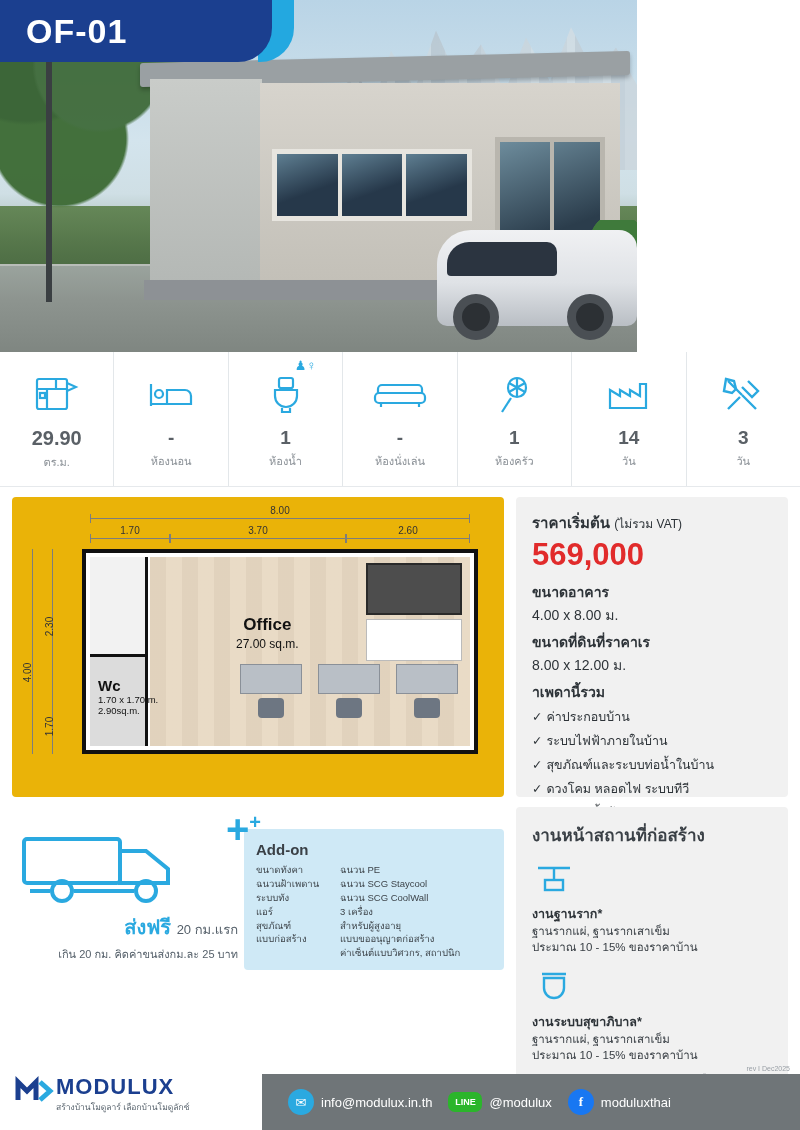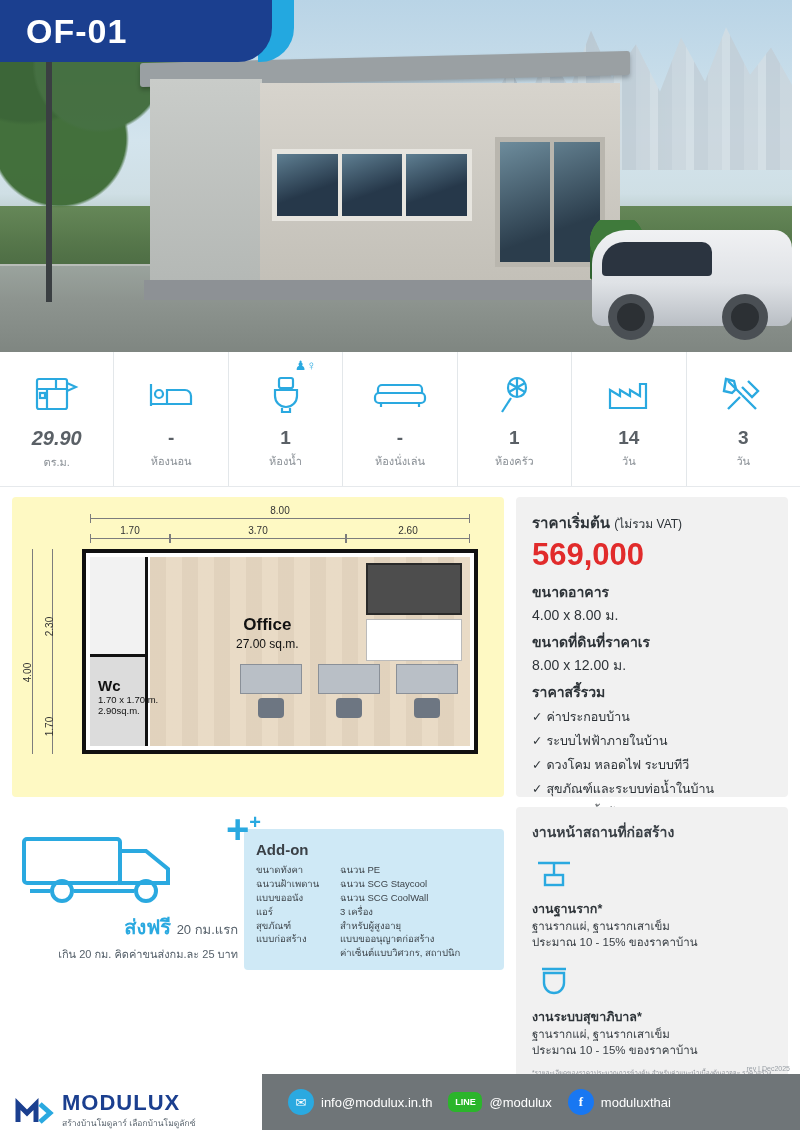--- a/index.html
+++ b/index.html
@@ -14,7 +14,7 @@
 
   
   .hero {
-    position: relative; width: 792px; height: 352px;
+    position: relative; width: 637px; height: 352px;
     background: linear-gradient(180deg,#bfd9e8 0%, #cfe2ec 28%, #6f8f63 46%, #4d6b46 60%, #6e7f72 72%, #8f9a92 100%);
     overflow: hidden;
   }

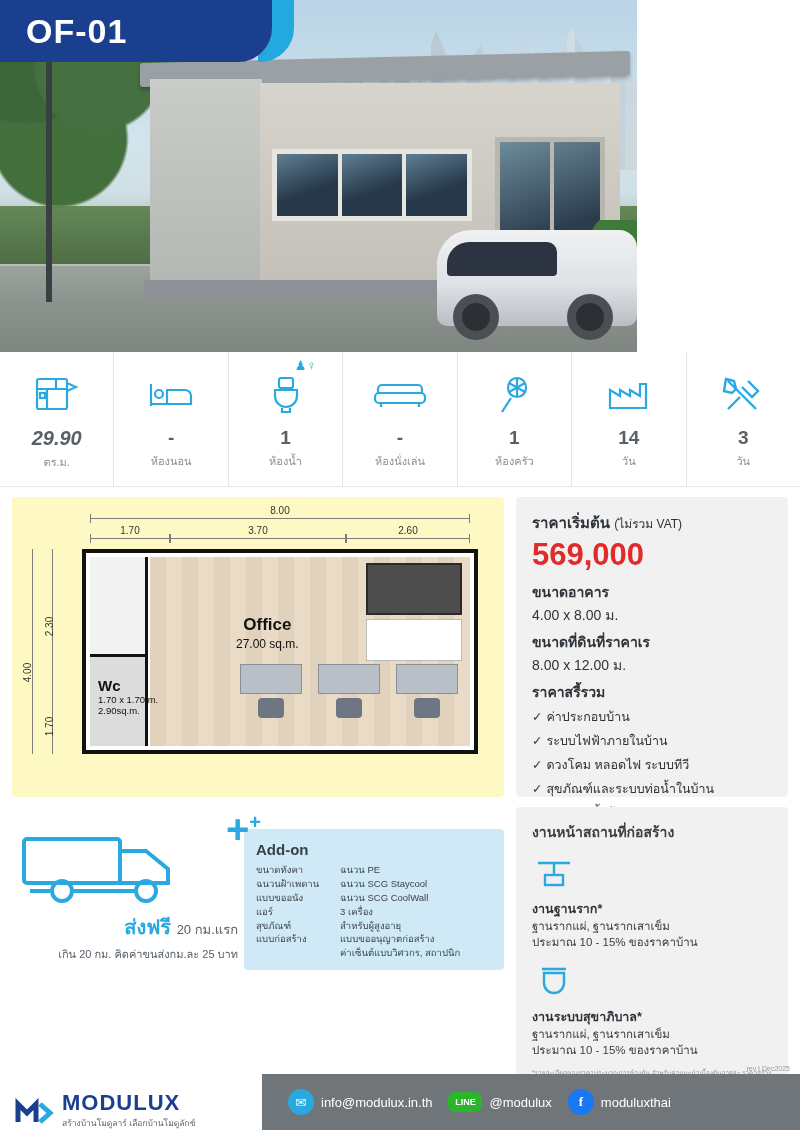--- a/index.html
+++ b/index.html
@@ -129,7 +129,7 @@
   .spec:last-child { border-right:none; }
   .spec .ico { height:46px; display:flex; align-items:center; justify-content:center; color:#2aa9e0; }
   .spec .val { font-size:19px; font-weight:bold; color:#5a6066; margin-top:9px; }
-  .spec .val.big { font-size:20px;font-style:italic; }
+  .spec .val.big { font-size:20px; }
   .spec .lbl { font-size:11px; color:#8b9197; margin-top:3px; }
   .spec .people { position:absolute; top:6px; right:26px; color:#2aa9e0; font-size:13px; }
 

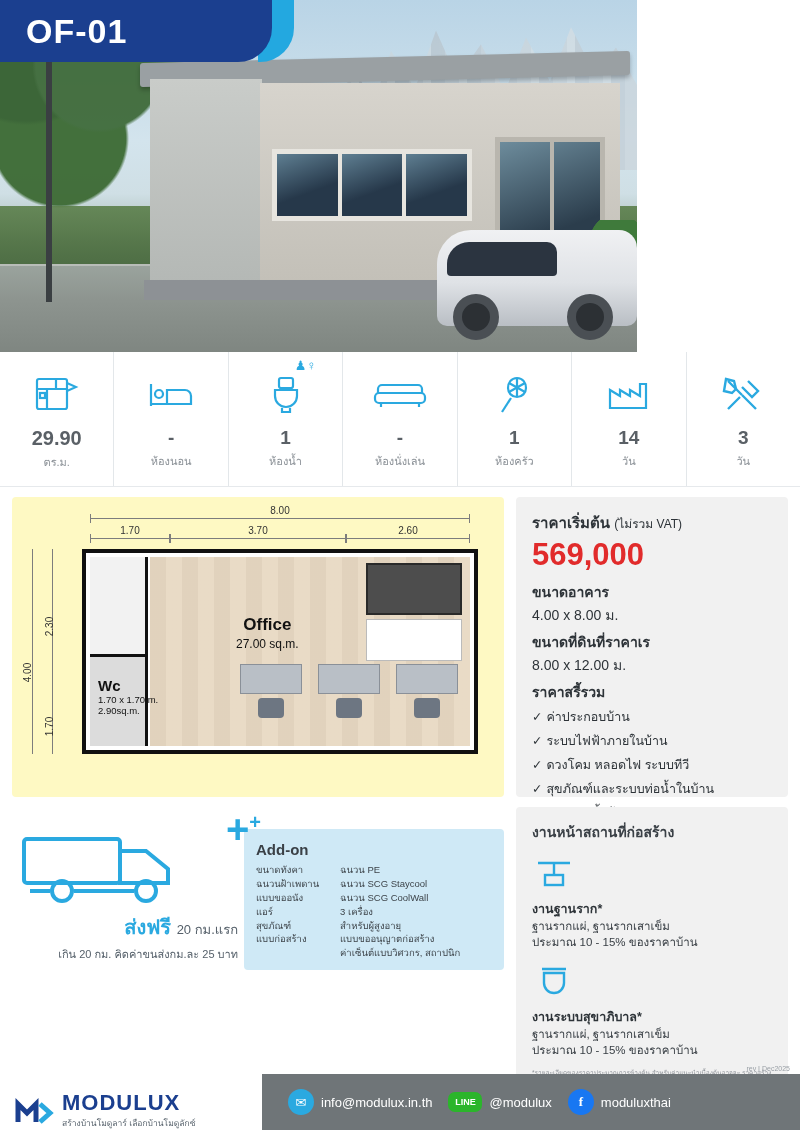--- a/index.html
+++ b/index.html
@@ -136,7 +136,7 @@
   
   .mid { display:flex; padding:10px 12px 0 12px; gap:12px; }
   .plan-card {
-    width:492px; height:300px; background:#fef9c3; border-radius:4px;
+    width:492px; height:300px; background:#eab308; border-radius:4px;
     position:relative; padding:14px 16px;
   }
   .dimtop { position:absolute; left:78px; top:8px; width:380px; }

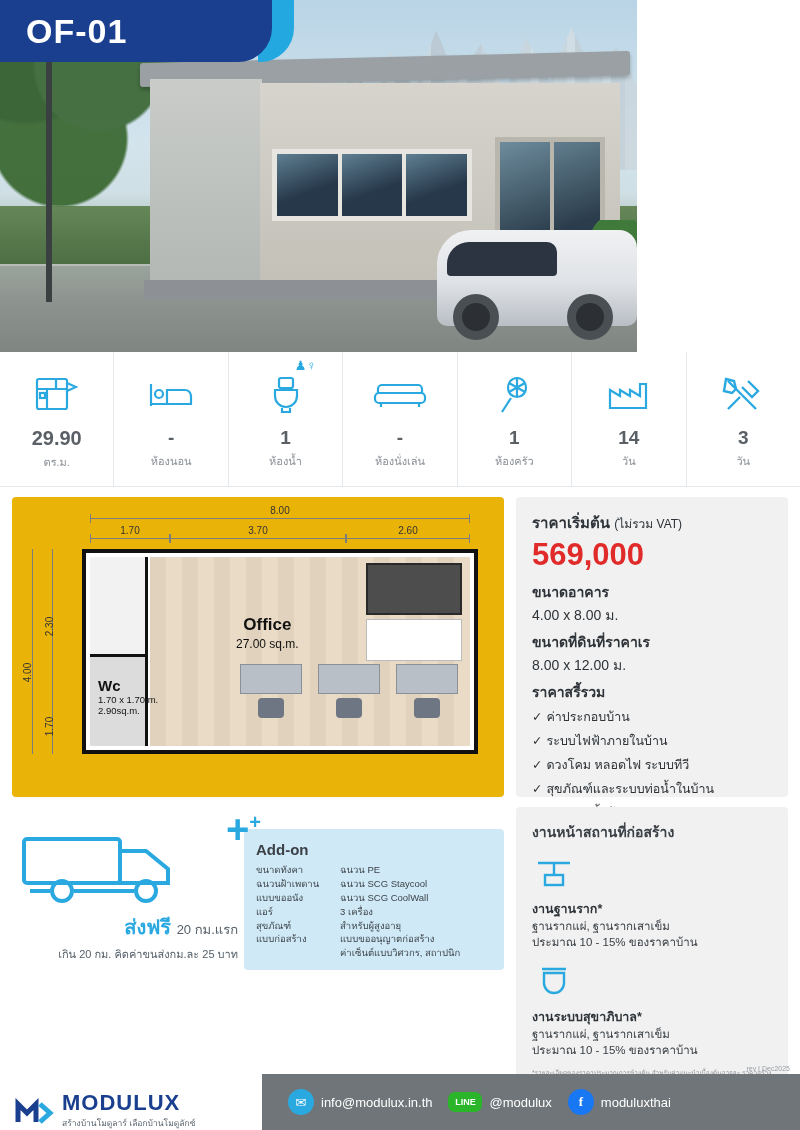--- a/index.html
+++ b/index.html
@@ -442,7 +442,7 @@
       <div class="pv">4.00 x 8.00 ม.</div>
       <div class="ph">ขนาดที่ดินที่ราคาเร</div>
       <div class="pv">8.00 x 12.00 ม.</div>
-      <div class="ph">ราคาสรี้รวม</div>
+      <div class="ph">าเพดานี้รวม</div>
       <div class="plist">
         <div><span class="chk">✓</span><span>ค่าประกอบบ้าน</span></div>
         <div><span class="chk">✓</span><span>ระบบไฟฟ้าภายในบ้าน</span></div>

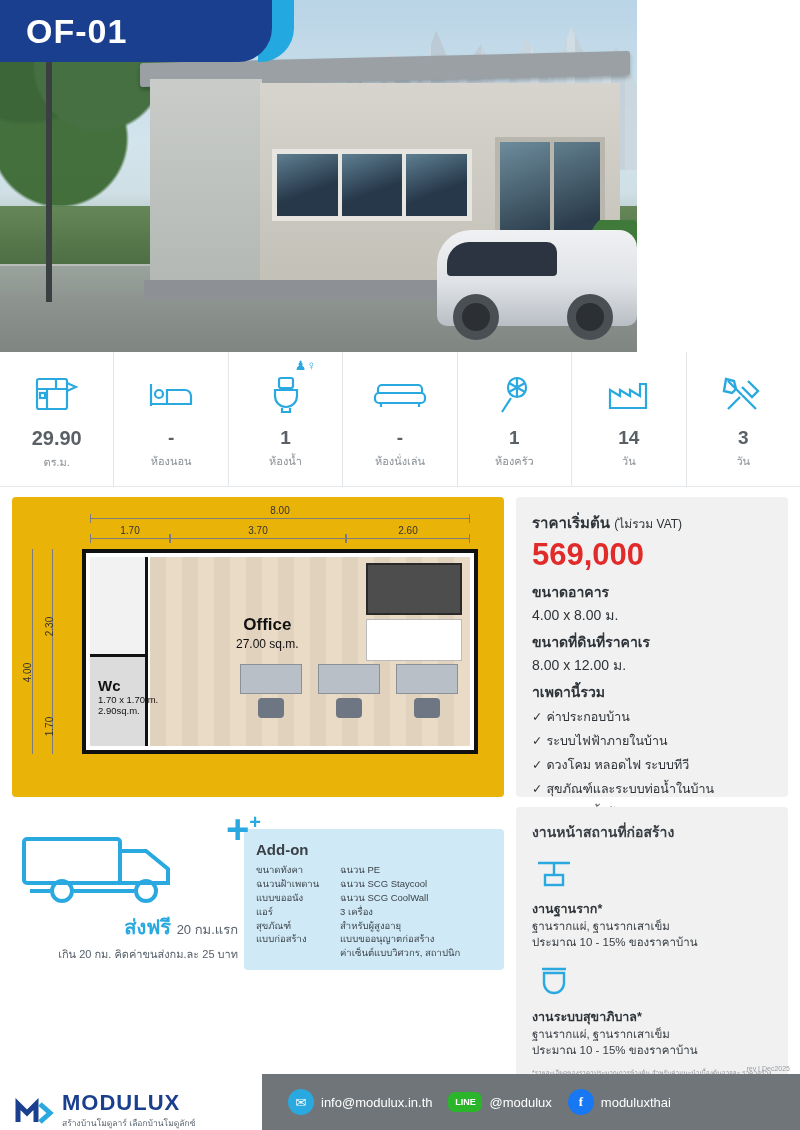--- a/index.html
+++ b/index.html
@@ -446,8 +446,8 @@
       <div class="plist">
         <div><span class="chk">✓</span><span>ค่าประกอบบ้าน</span></div>
         <div><span class="chk">✓</span><span>ระบบไฟฟ้าภายในบ้าน</span></div>
+        <div><span class="chk">✓</span><span>สุขภัณฑ์และระบบท่อน้ำในบ้าน</span></div>
         <div><span class="chk">✓</span><span>ดวงโคม หลอดไฟ ระบบทีวี</span></div>
-        <div><span class="chk">✓</span><span>สุขภัณฑ์และระบบท่อน้ำในบ้าน</span></div>
         <div><span class="chk">✓</span><span>ระบบท่อน้ำห้องครัว</span></div>
       </div>
     </div>

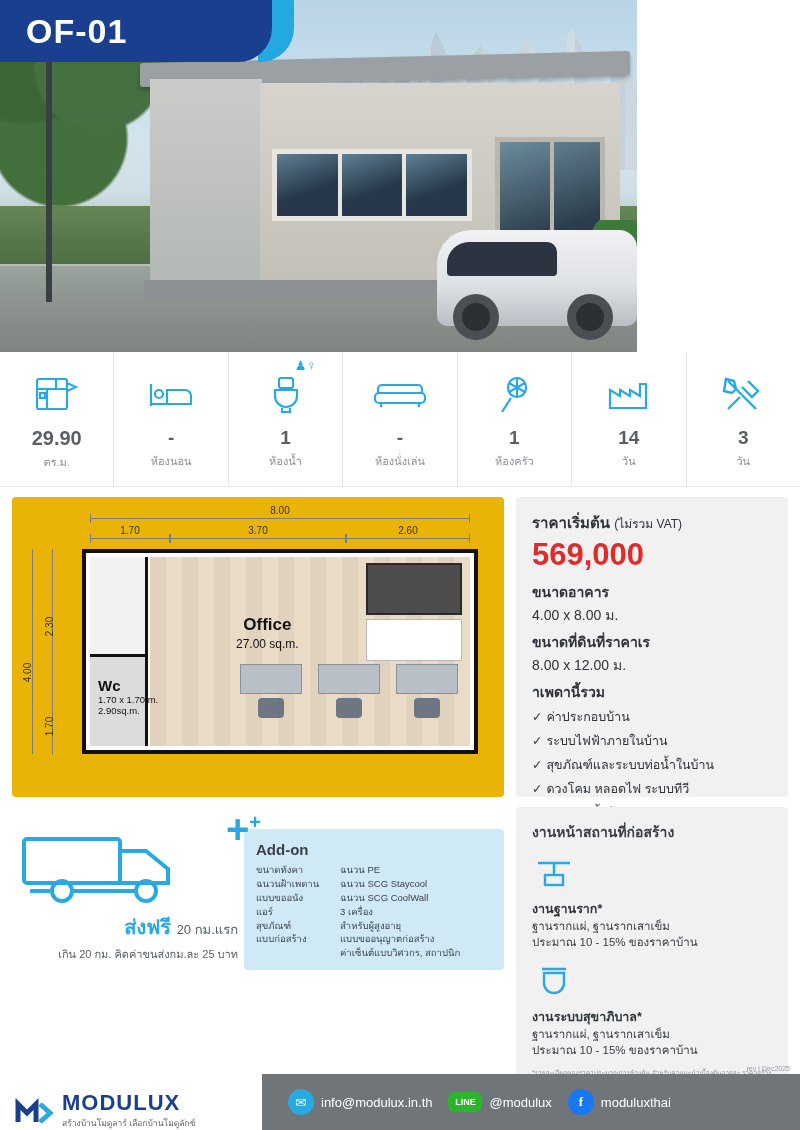--- a/index.html
+++ b/index.html
@@ -194,7 +194,7 @@
   .lower { display:flex; padding:10px 12px 0 12px; gap:12px; }
   .left-col { width:492px; }
   .site-card { width:272px; min-height:300px; background:#f1f1f1; border-radius:4px; padding:14px 16px; }
-  .site-title { font-size:14px; font-weight:bold; color:#3a4046; margin-bottom:10px; }
+  .site-title { font-size:17px; font-weight:bold; color:#3a4046; margin-bottom:10px; }
   .site-row { display:flex; gap:10px; margin-bottom:11px;flex-direction:column; }
   .site-ico { width:44px; min-width:44px; display:flex; align-items:flex-start; justify-content:center; color:#2aa9e0; padding-top:2px; }
   .site-txt .h { font-size:12.5px; font-weight:bold; color:#2d3338; }

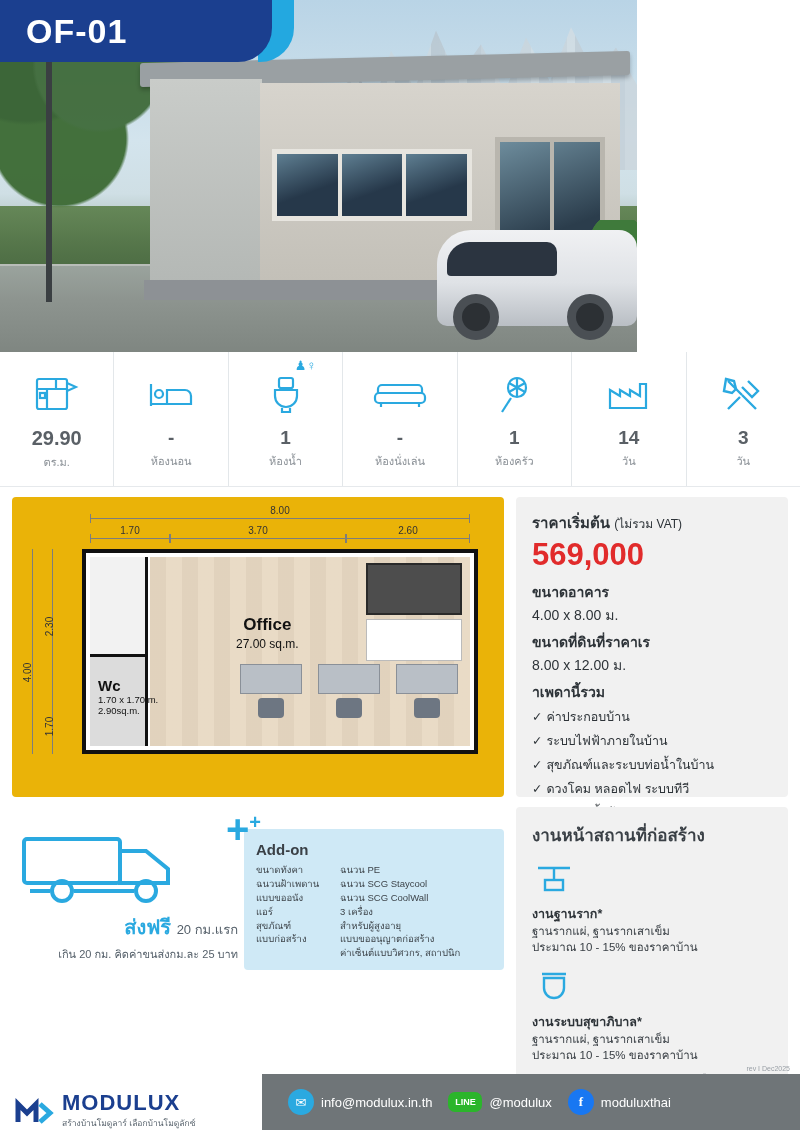--- a/index.html
+++ b/index.html
@@ -487,7 +487,7 @@
                   <td>ฉนวน SCG Staycool</td>
                 </tr>
             <tr>
-                  <td class="k">แบบขออนัง</td>
+                  <td class="k">ระบบทัง</td>
                   <td>ฉนวน SCG CoolWall</td>
                 </tr>
             <tr>

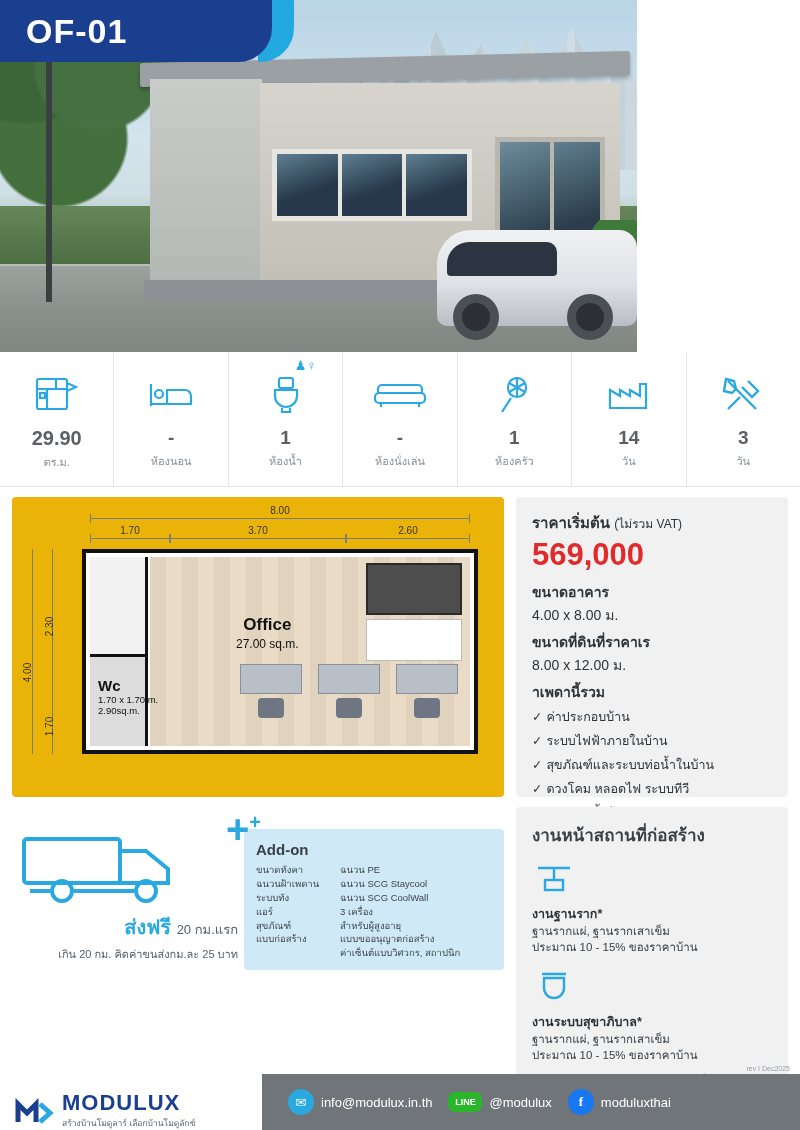--- a/index.html
+++ b/index.html
@@ -230,7 +230,7 @@
 
   
   .footer { position:absolute; left:0; bottom:0; width:800px; height:56px; display:flex; }
-  .foot-left { width:262px; background:#fff; display:flex; align-items:flex-end; padding-left:14px; gap:8px; }
+  .foot-left { width:262px; background:#fff; display:flex; align-items:flex-start; padding-left:14px; gap:2px; }
   .foot-logo { width:40px; height:34px; position:relative; }
   .foot-brand .n { font-size:22px; font-weight:bold; color:#1b3f8f; letter-spacing:1px; }
   .foot-brand .s { font-size:8.5px; color:#55606a; }

